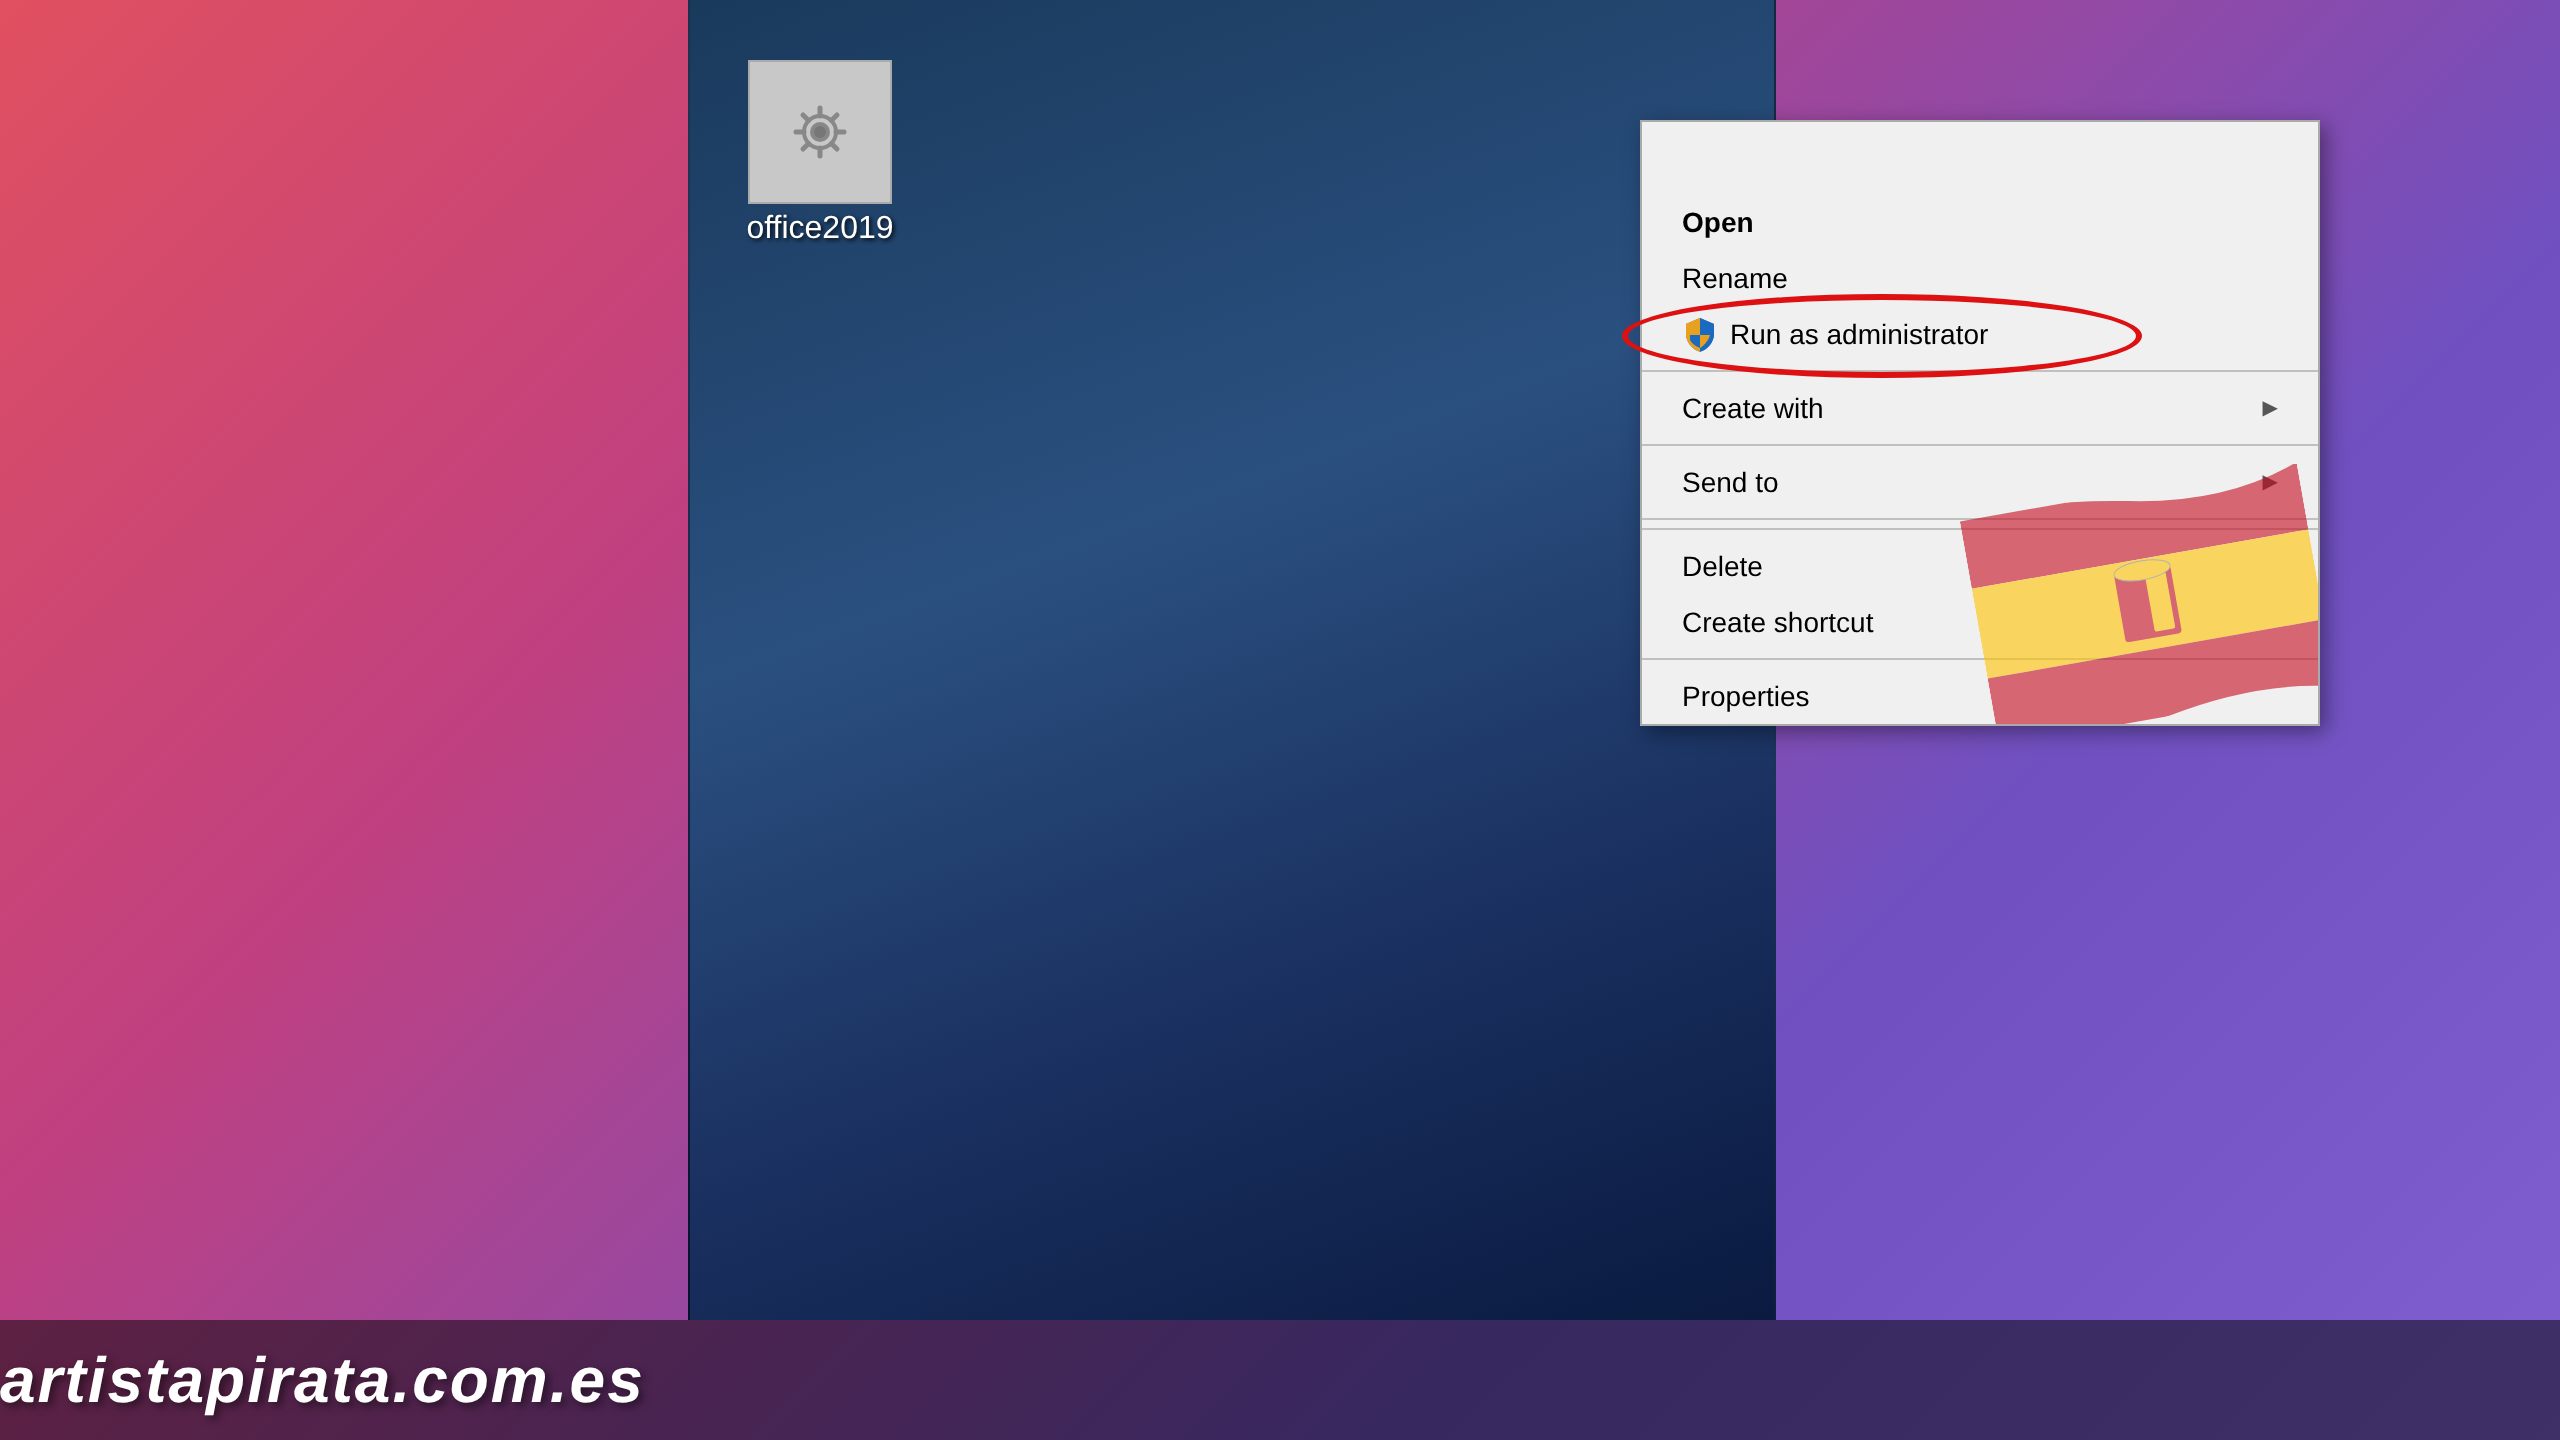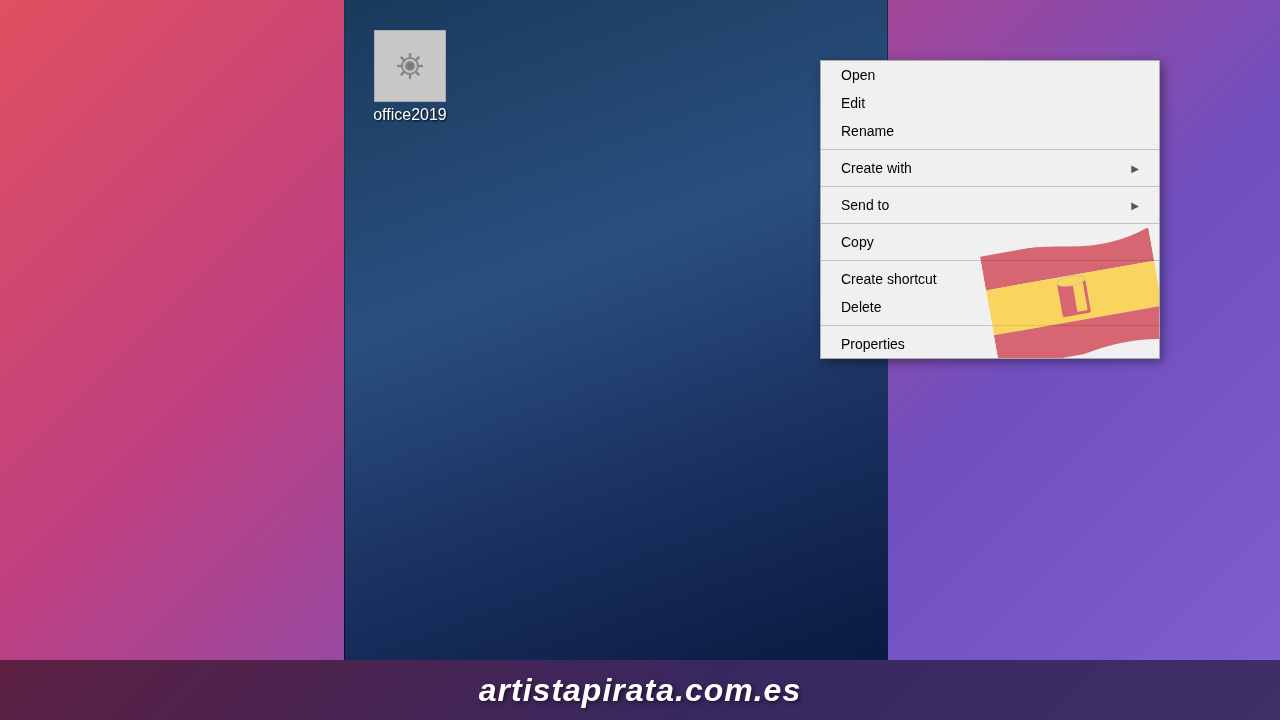--- a/index.html
+++ b/index.html
@@ -90,7 +90,8 @@
     }
 
     .menu-item.bold {
-      font-weight: normal;
+      font-weight: bold;
+      margin-top: 36px;
     }
 
     .menu-item .arrow {

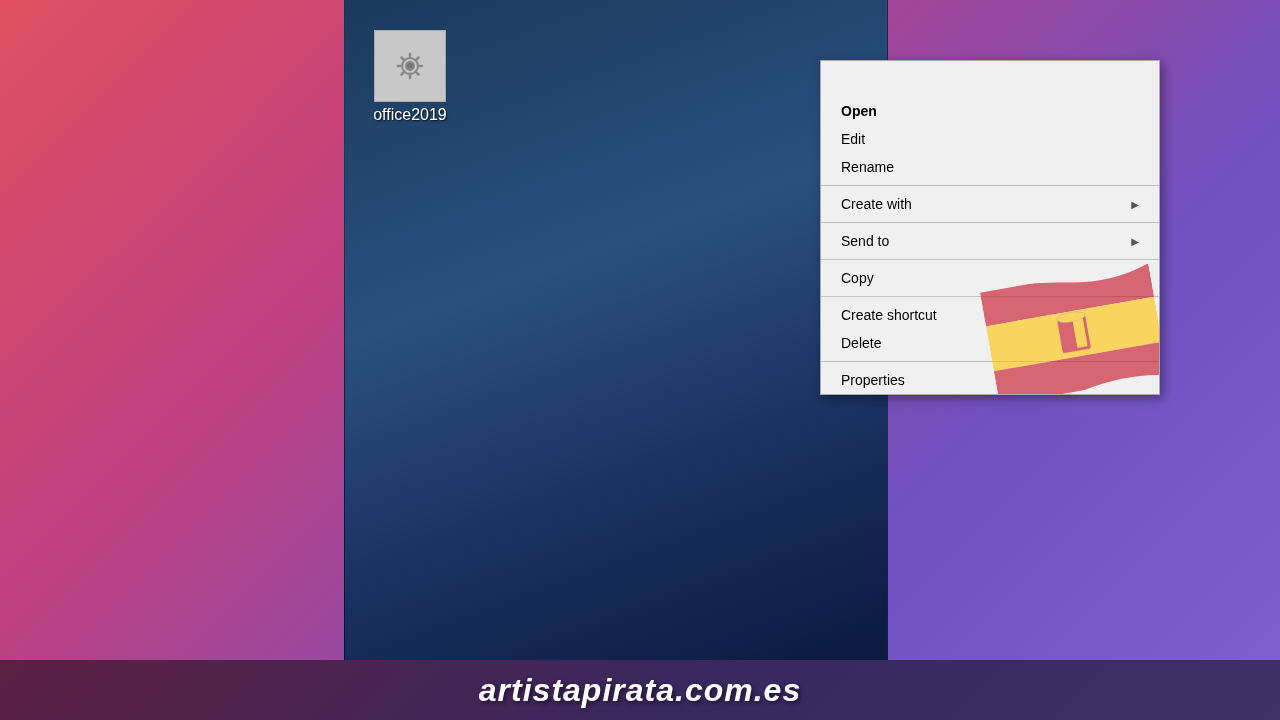--- a/index.html
+++ b/index.html
@@ -208,9 +208,6 @@
       <span>Open</span>
     </div>
 
-    <div class="menu-item">
-      <span>Edit</span>
-    </div>
 
     <div class="menu-item">
       <span>Rename</span>

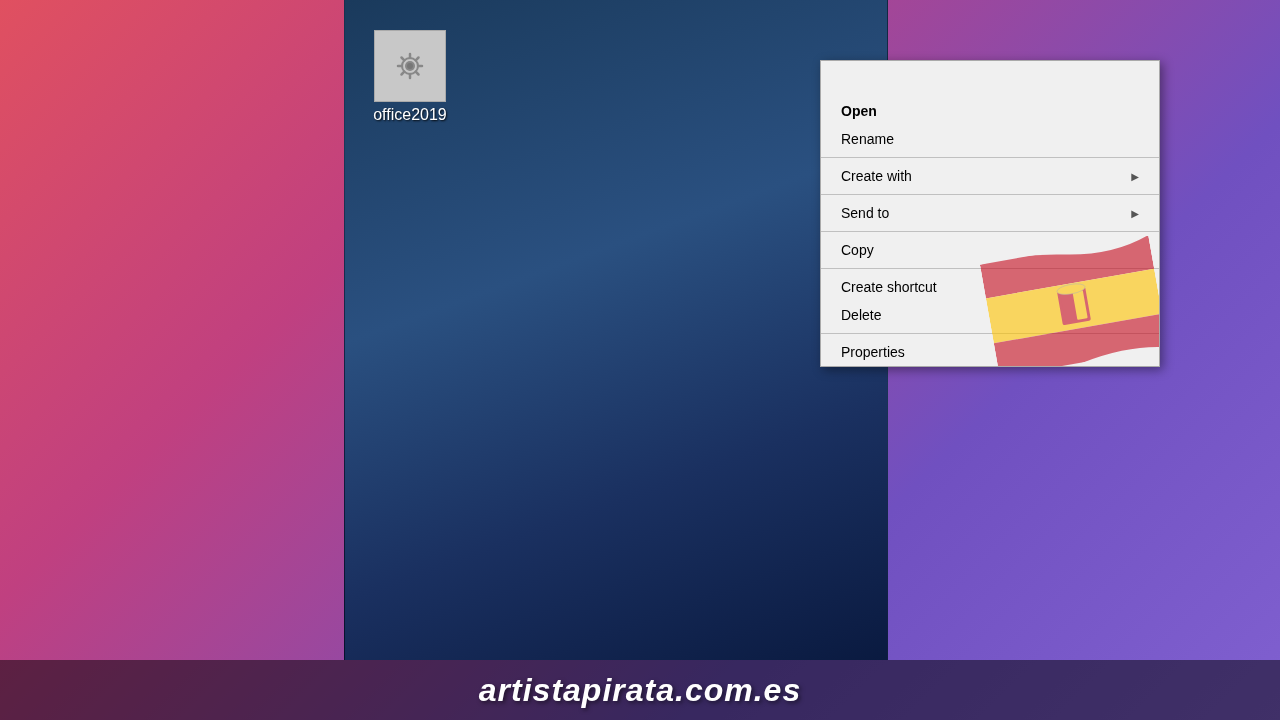--- a/index.html
+++ b/index.html
@@ -213,6 +213,23 @@
       <span>Rename</span>
     </div>
 
+    <div class="run-as-admin-wrapper">
+      <div class="oval-highlight"></div>
+      <div class="menu-item-admin">
+
+        <svg class="admin-icon" viewBox="0 0 18 18" xmlns="http://www.w3.org/2000/svg">
+          <path d="M9 1L2 4v5c0 4 3.1 7.7 7 8.9C12.9 16.7 16 13 16 9V4L9 1z" fill="#1a6abf"></path>
+          <path d="M9 1L2 4v5c0 4 3.1 7.7 7 8.9V1z" fill="#e8a020"></path>
+          <path d="M9 1v16.9C12.9 16.7 16 13 16 9V4L9 1z" fill="#1a6abf"></path>
+
+          <path d="M9 1L2 4v5c0 2 0.8 3.9 2 5.4V9.5H9V1z" fill="#e8a020"></path>
+          <path d="M9 1v8.5h5V9c0-2-0.5-3.5-1.2-4.9L9 1z" fill="#1a6abf"></path>
+          <path d="M4 9.5v2.5c1 1.8 2.7 3.2 5 4V9.5H4z" fill="#1a6abf"></path>
+          <path d="M9 16V9.5h5c-0.8 3-3 5.2-5 6.5z" fill="#e8a020"></path>
+        </svg>
+        <span>Run as administrator</span>
+      </div>
+    </div>
 
     <div class="menu-separator"></div>
 

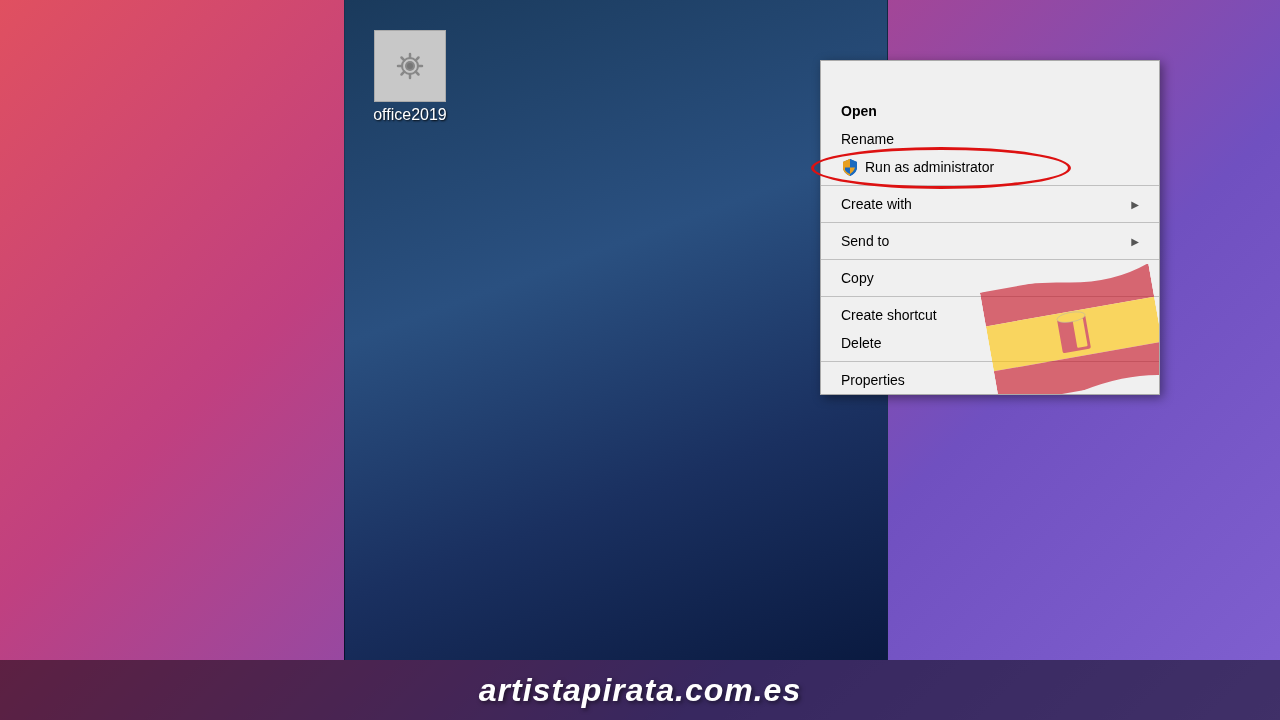--- a/index.html
+++ b/index.html
@@ -249,9 +249,6 @@
     <div class="menu-separator"></div>
 
 
-    <div class="menu-item">
-      <span>Copy</span>
-    </div>
 
     <div class="menu-separator"></div>
 

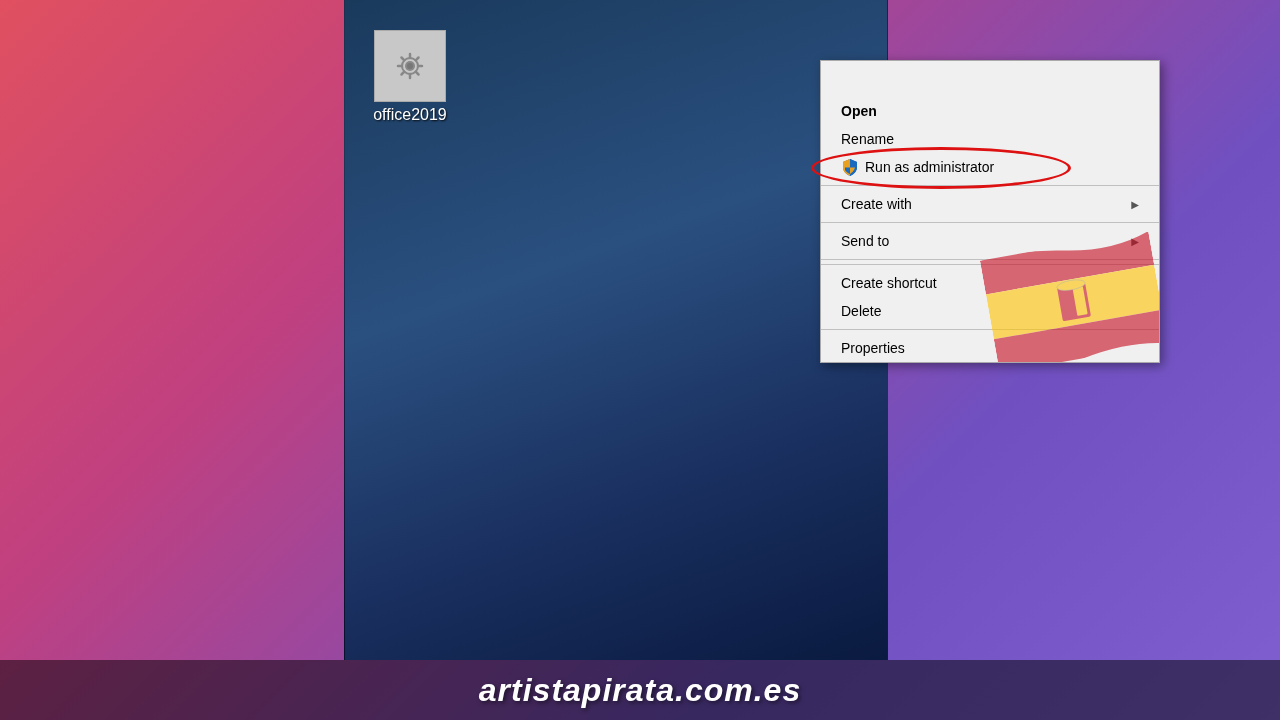--- a/index.html
+++ b/index.html
@@ -253,11 +253,11 @@
     <div class="menu-separator"></div>
 
     <div class="menu-item">
+      <span>Delete</span>
+    </div>
+
+    <div class="menu-item">
       <span>Create shortcut</span>
-    </div>
-
-    <div class="menu-item">
-      <span>Delete</span>
     </div>
 
 

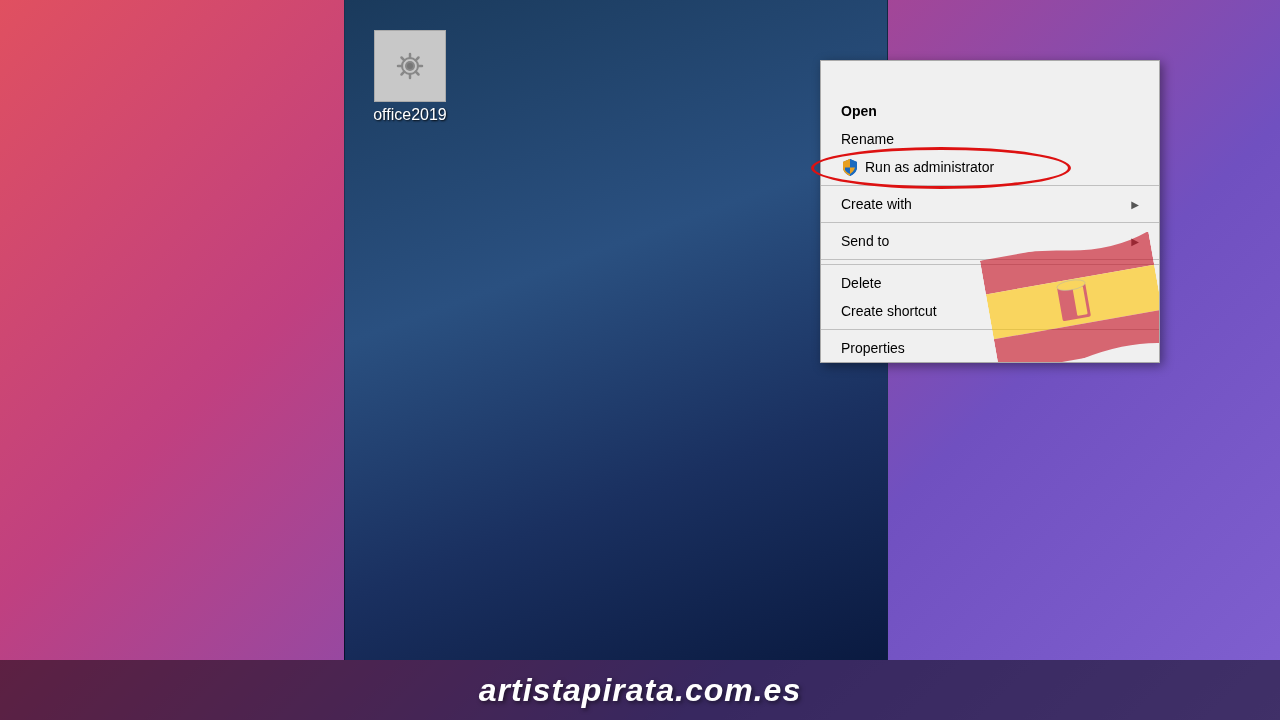--- a/index.html
+++ b/index.html
@@ -170,7 +170,7 @@
       background: rgba(0,0,0,0.5);
       display: flex;
       align-items: center;
-      justify-content: center;
+      justify-content: flex-start;
     }
 
     .watermark-text {

